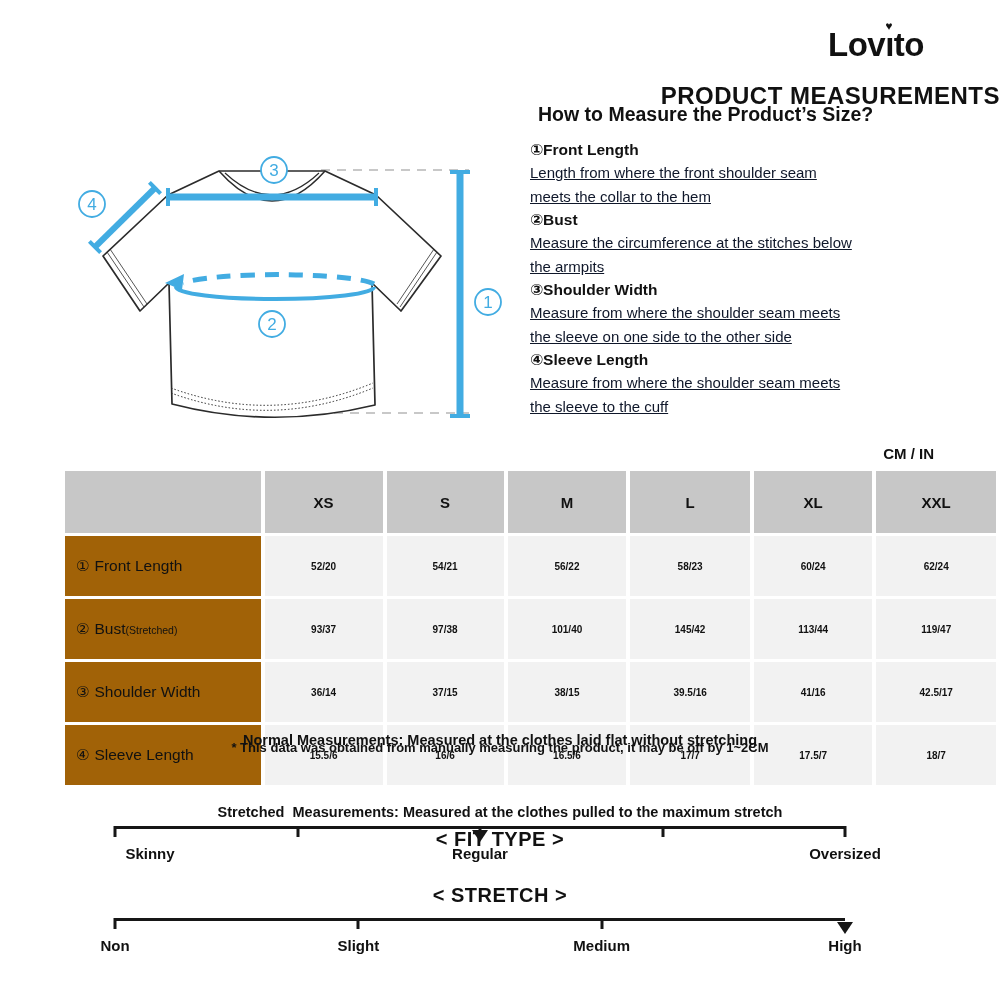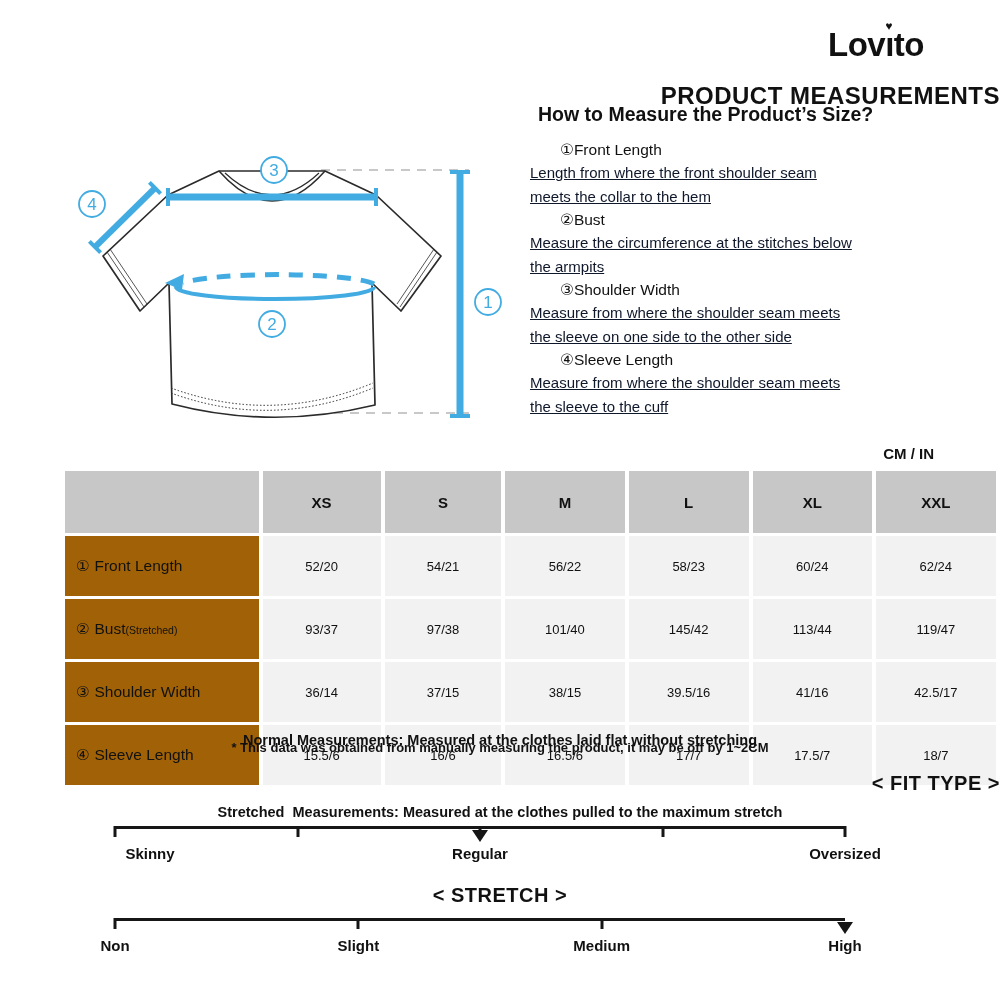--- a/index.html
+++ b/index.html
@@ -15,7 +15,7 @@
   
   .howto{position:absolute;left:530px;top:103px;width:404px;}
   .howto h2{margin:0 0 12px 8px;font-size:19.5px;font-weight:bold;}
-  .howto .item-title{font-size:15.5px;font-weight:normal;line-height:23px;margin-left:30px;}
+  .howto .item-title{font-size:15.5px;font-weight:bold;line-height:23px;}
   .howto .item-desc{font-size:15px;color:#0f172a;line-height:23.5px;white-space:pre-line;text-decoration:underline;}
 
   .cmin{position:absolute;top:445px;right:66px;font-size:15px;font-weight:bold;}

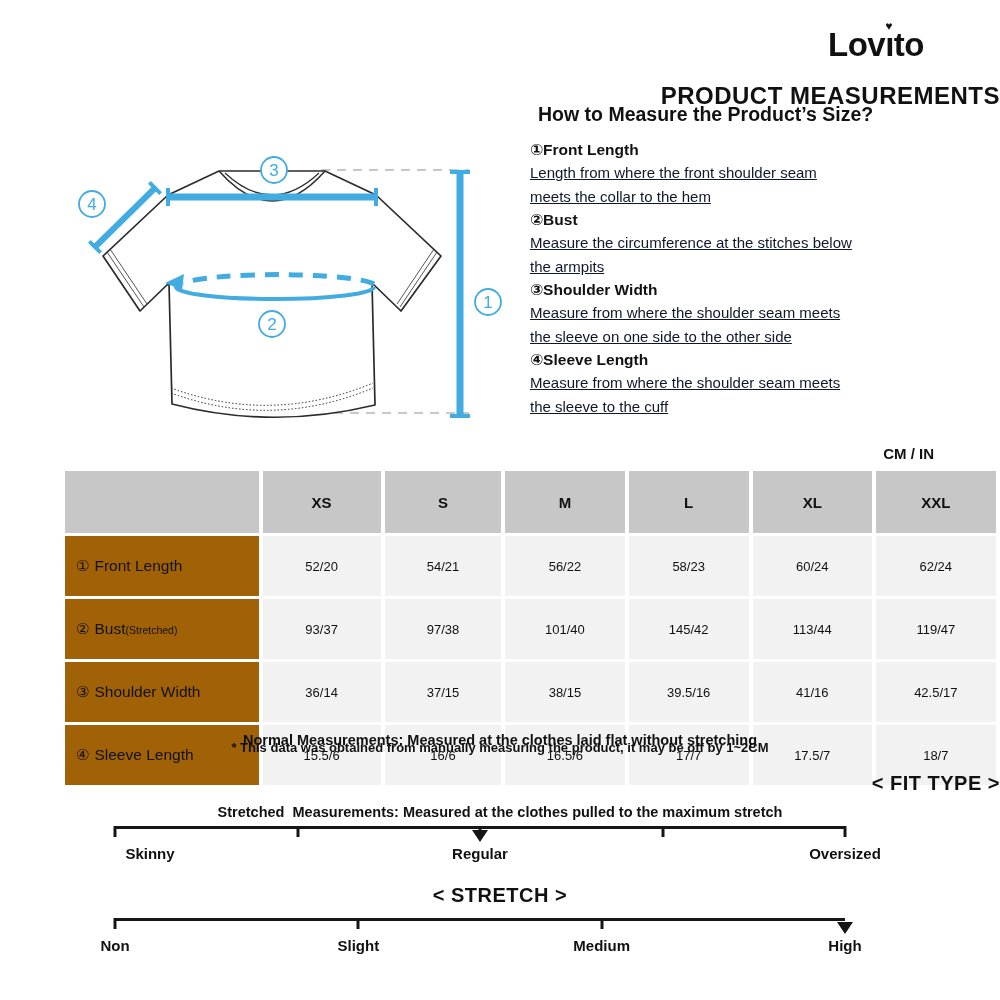--- a/index.html
+++ b/index.html
@@ -27,7 +27,7 @@
   table.meas th.corner{width:182px;background:#c7c7c7;}
   table.meas td.labelcell{background:#a16207;height:28px;font-size:15.5px;text-align:left;
                           padding-left:11px;white-space:nowrap;}
-  table.meas td.val{background:#f2f2f2;height:28px;font-size:13px;font-weight:normal;text-align:center;}
+  table.meas td.val{background:#f2f2f2;height:28px;font-size:10px;font-weight:bold;text-align:center;}
   .circ{font-size:15px;margin-right:5px;}
   .sub{font-size:10.5px;}
 

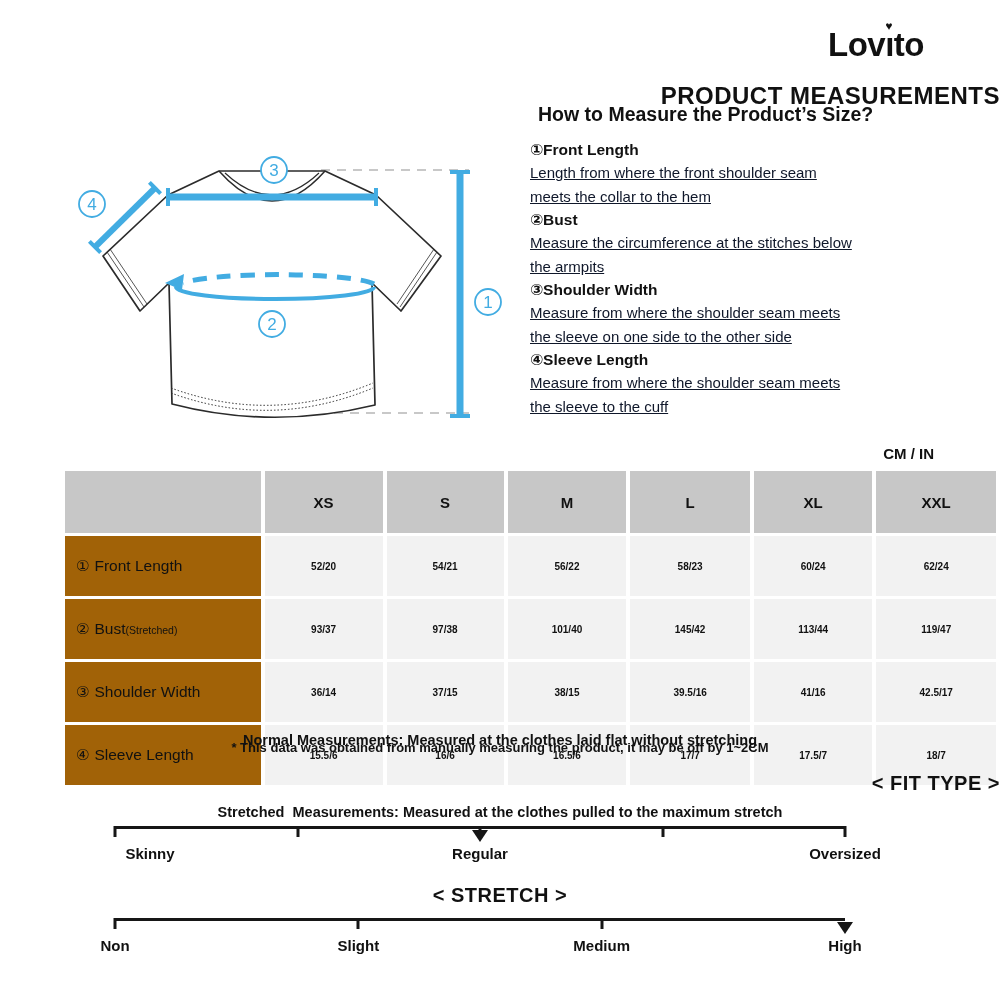--- a/index.html
+++ b/index.html
@@ -196,7 +196,7 @@
   </div>
   <div class="disclaimer">* This data was obtained from manually measuring the product, it may be off by 1~2CM</div>
 
-  <div class="scale-title" style="top:772px;text-align:right;">&lt; FIT TYPE &gt;</div>
+  <div class="scale-title" style="top:828px;">&lt; FIT TYPE &gt;</div>
   <div class="scale" style="top:826px;">
     <div class="scaleline"></div>
     <div class="tick" style="left:0%;"></div>

